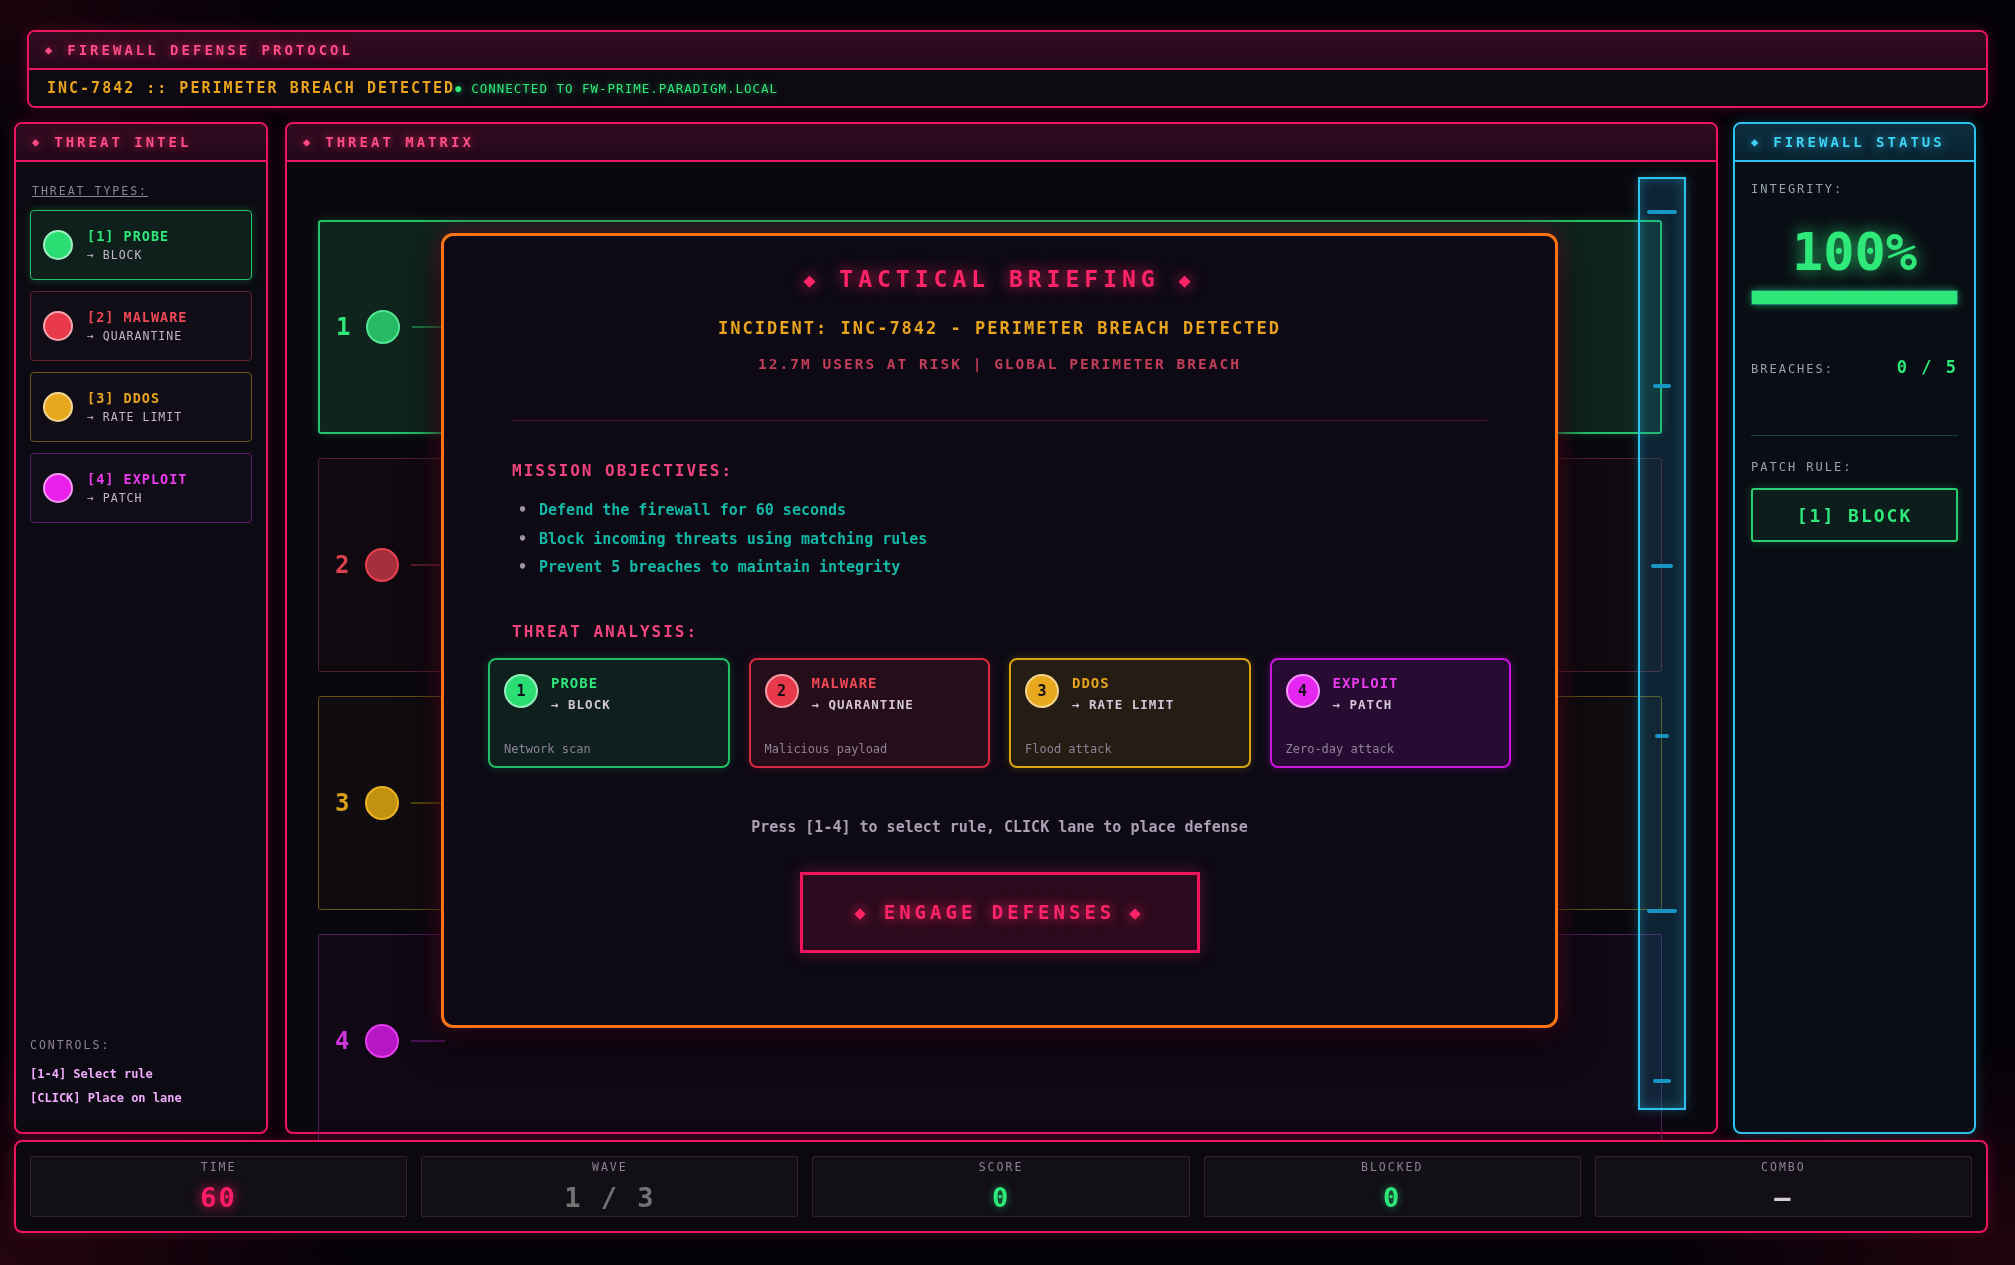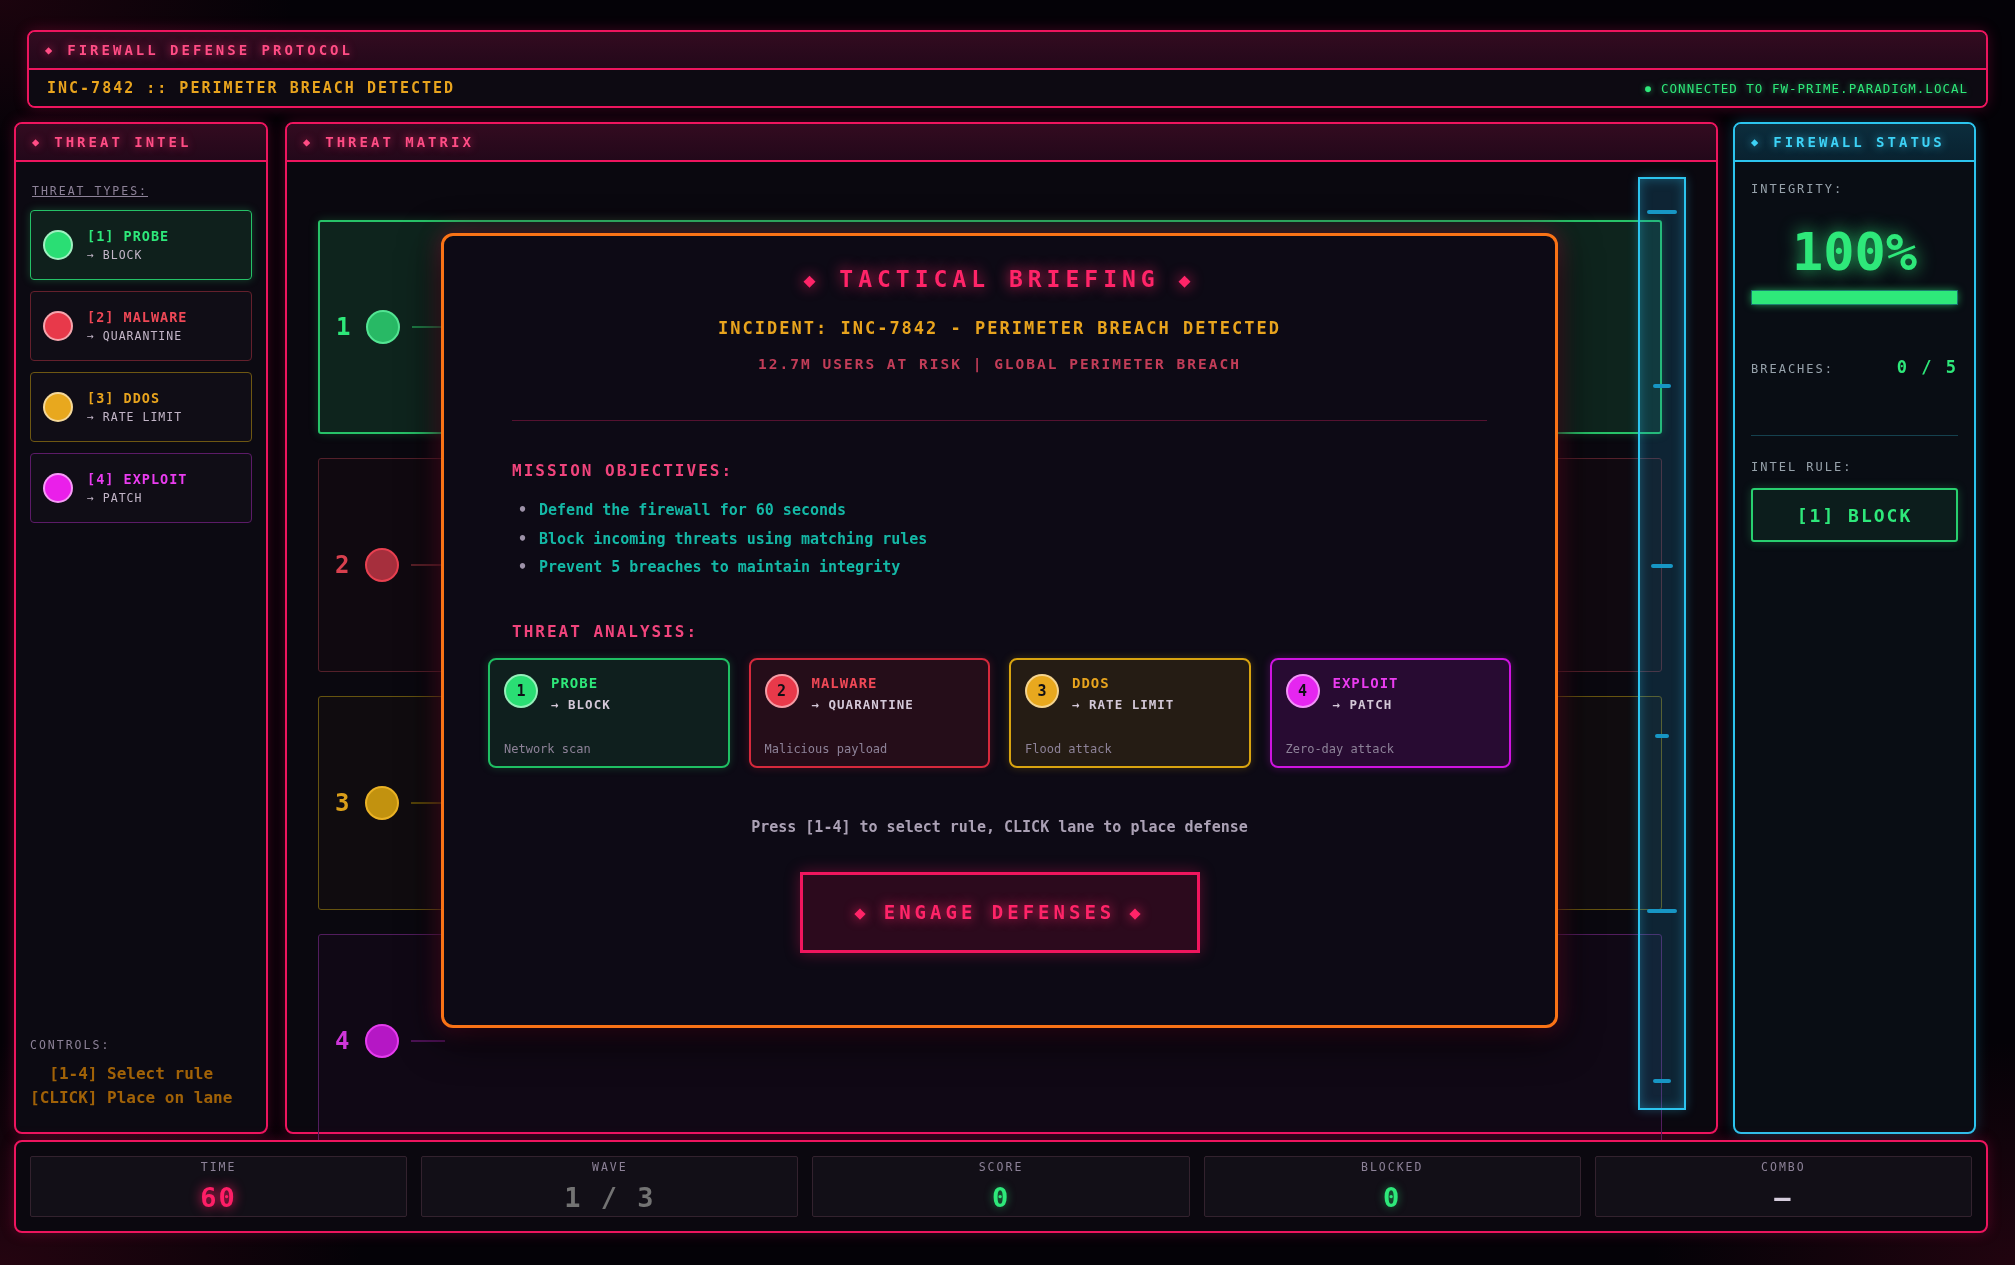--- a/index.html
+++ b/index.html
@@ -31,7 +31,7 @@
   
   #app-header { left:27px; top:30px; width:1961px; height:78px; }
   #app-header .phead{ border-radius:6px 6px 0 0; }
-  .hdr-sub { height:36px; display:flex; align-items:center; justify-content:space-between;
+  .hdr-sub { height:36px; display:flex; align-items:center; 
              padding:0 18px; background:#0d0a12; border-radius:0 0 6px 6px; }
   .hdr-incident { color:var(--amber); font-size:15px; font-weight:bold; letter-spacing:2px; }
   .hdr-conn { color:var(--green); font-size:12.5px; letter-spacing:1px; display:flex; gap:9px; align-items:center;

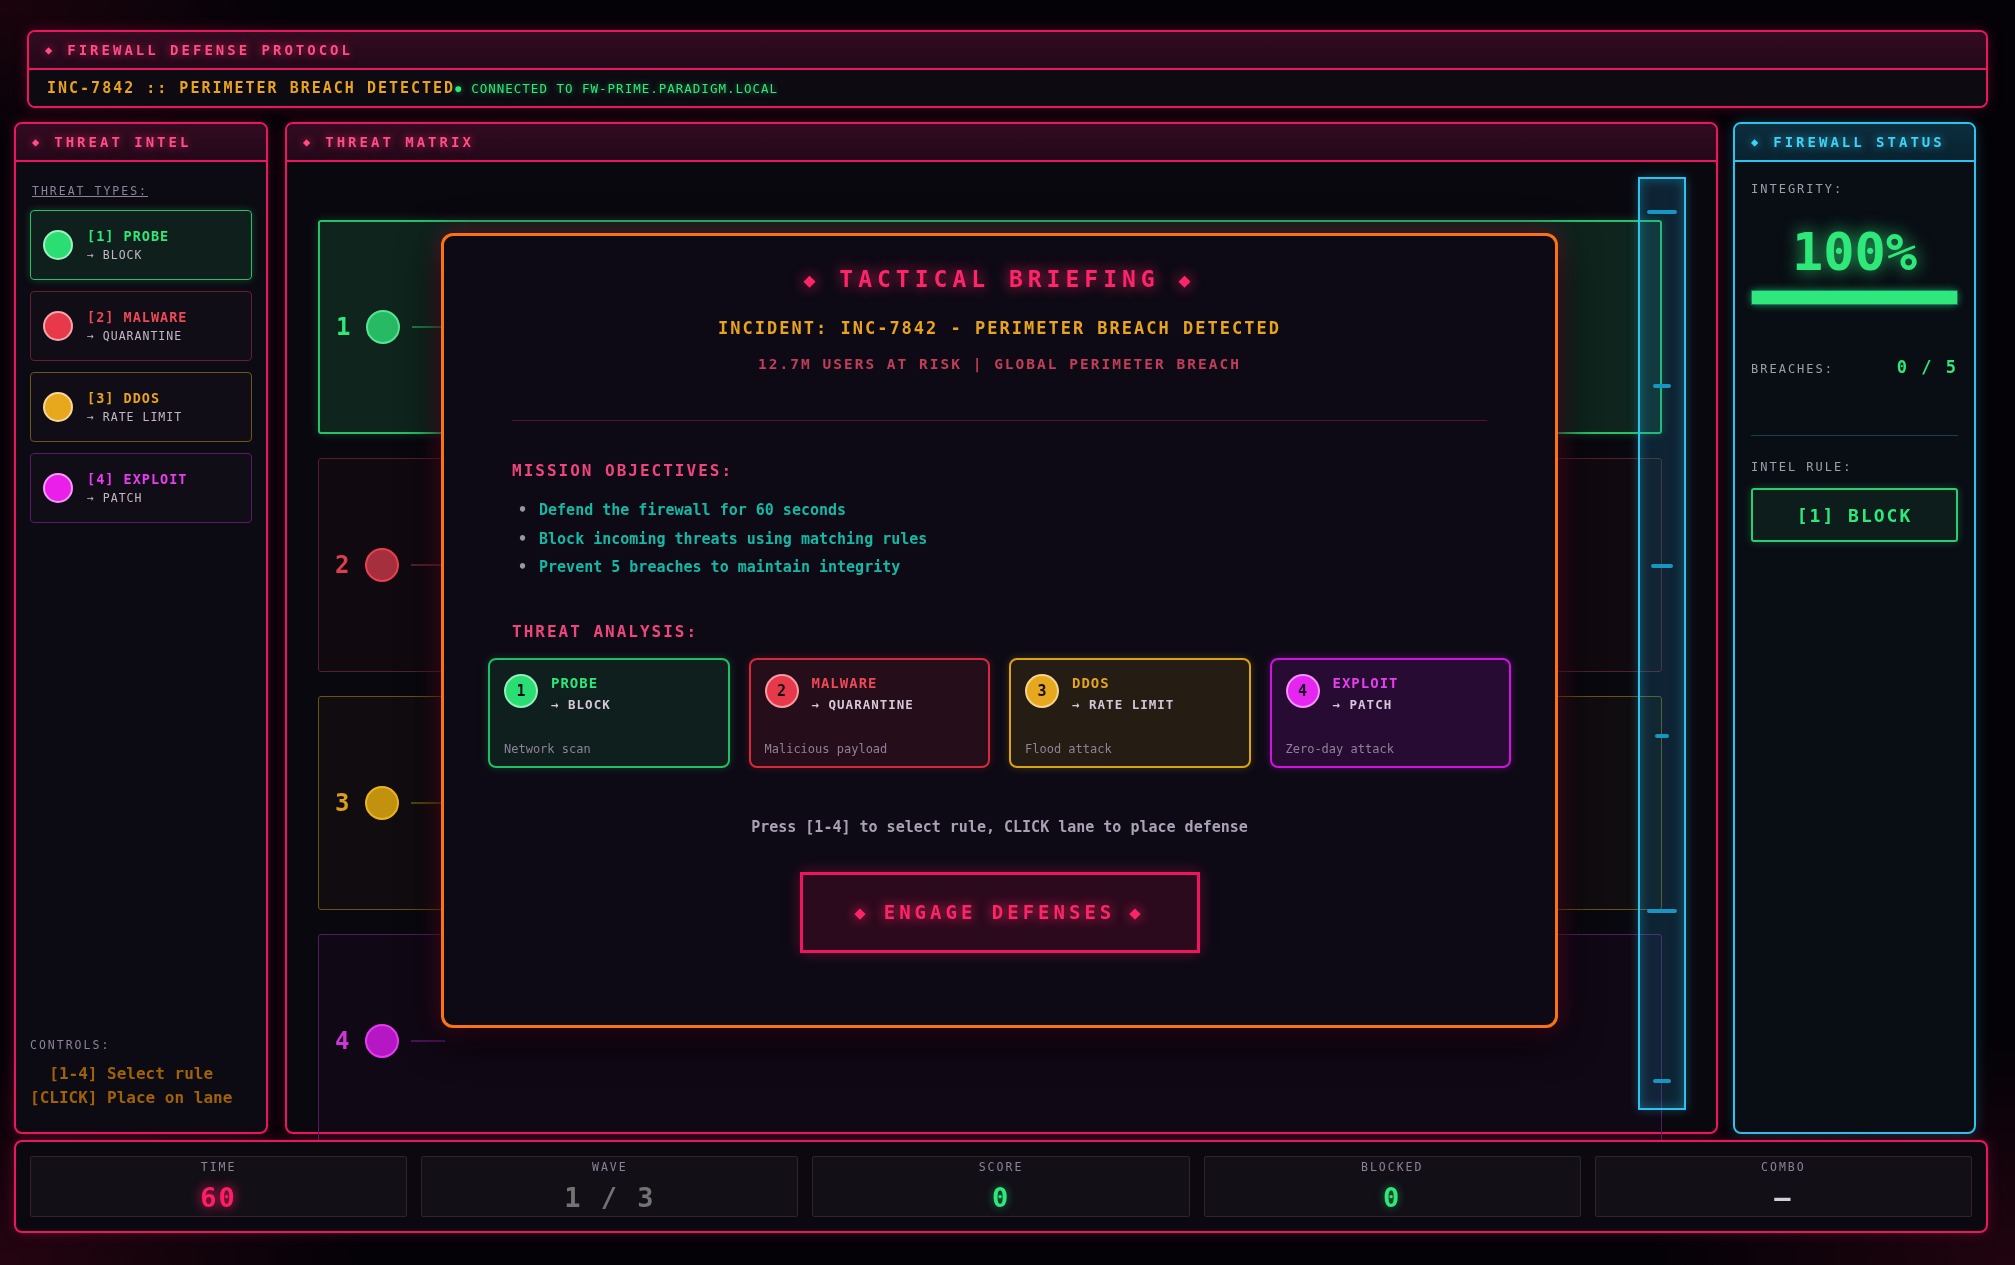--- a/index.html
+++ b/index.html
@@ -264,7 +264,7 @@
       <span class="v">0 / 5</span>
     </div>
     <hr class="fs-div">
-    <div class="fs-label">INTEL RULE:</div>
+    <div class="fs-label">PATCH RULE:</div>
     <div class="fs-rule">[1] BLOCK</div>
   </div>
 </aside>

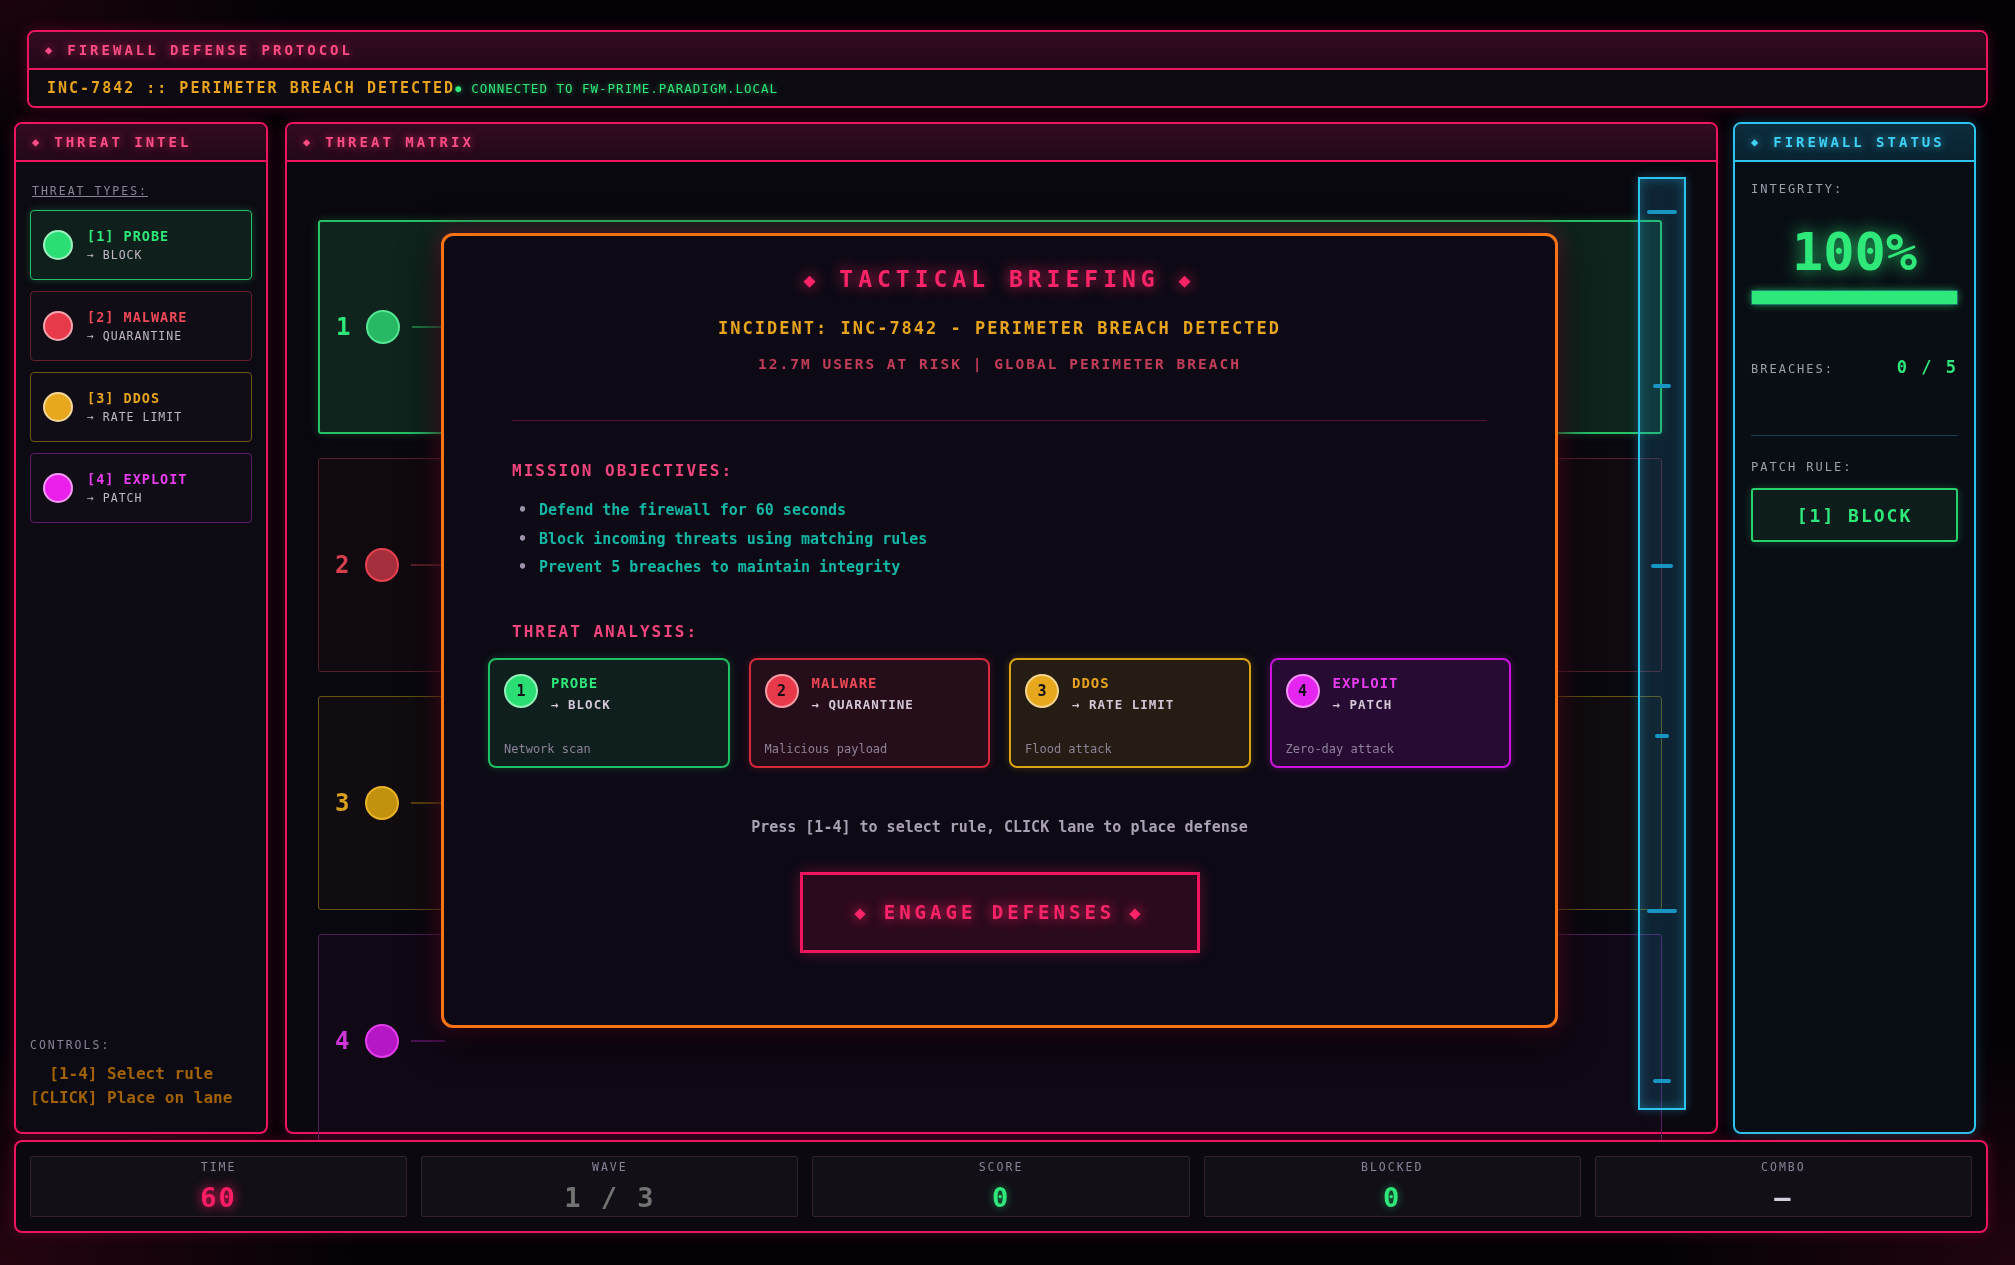--- a/index.html
+++ b/index.html
@@ -54,7 +54,7 @@
   .tcard.mag { border-color:#5c1b68; } .tcard.mag .bub{ background:#ea1fea;} .tcard.mag .nm{ color:#ea3cf0; }
   .ti-controls { position:absolute; left:14px; bottom:22px; }
   .ti-controls .ct { color:var(--dim); font-size:11.5px; letter-spacing:2px; margin-bottom:10px; }
-  .ti-controls .cl { color:#a16207; font-size:16px; line-height:24px; font-weight:bold;text-align:center; }
+  .ti-controls .cl { color:#f0abfc; font-size:12px; line-height:24px; font-weight:bold; }
 
   
   #threat-matrix { left:285px; top:122px; width:1433px; height:1012px; background:#0a080f; }

